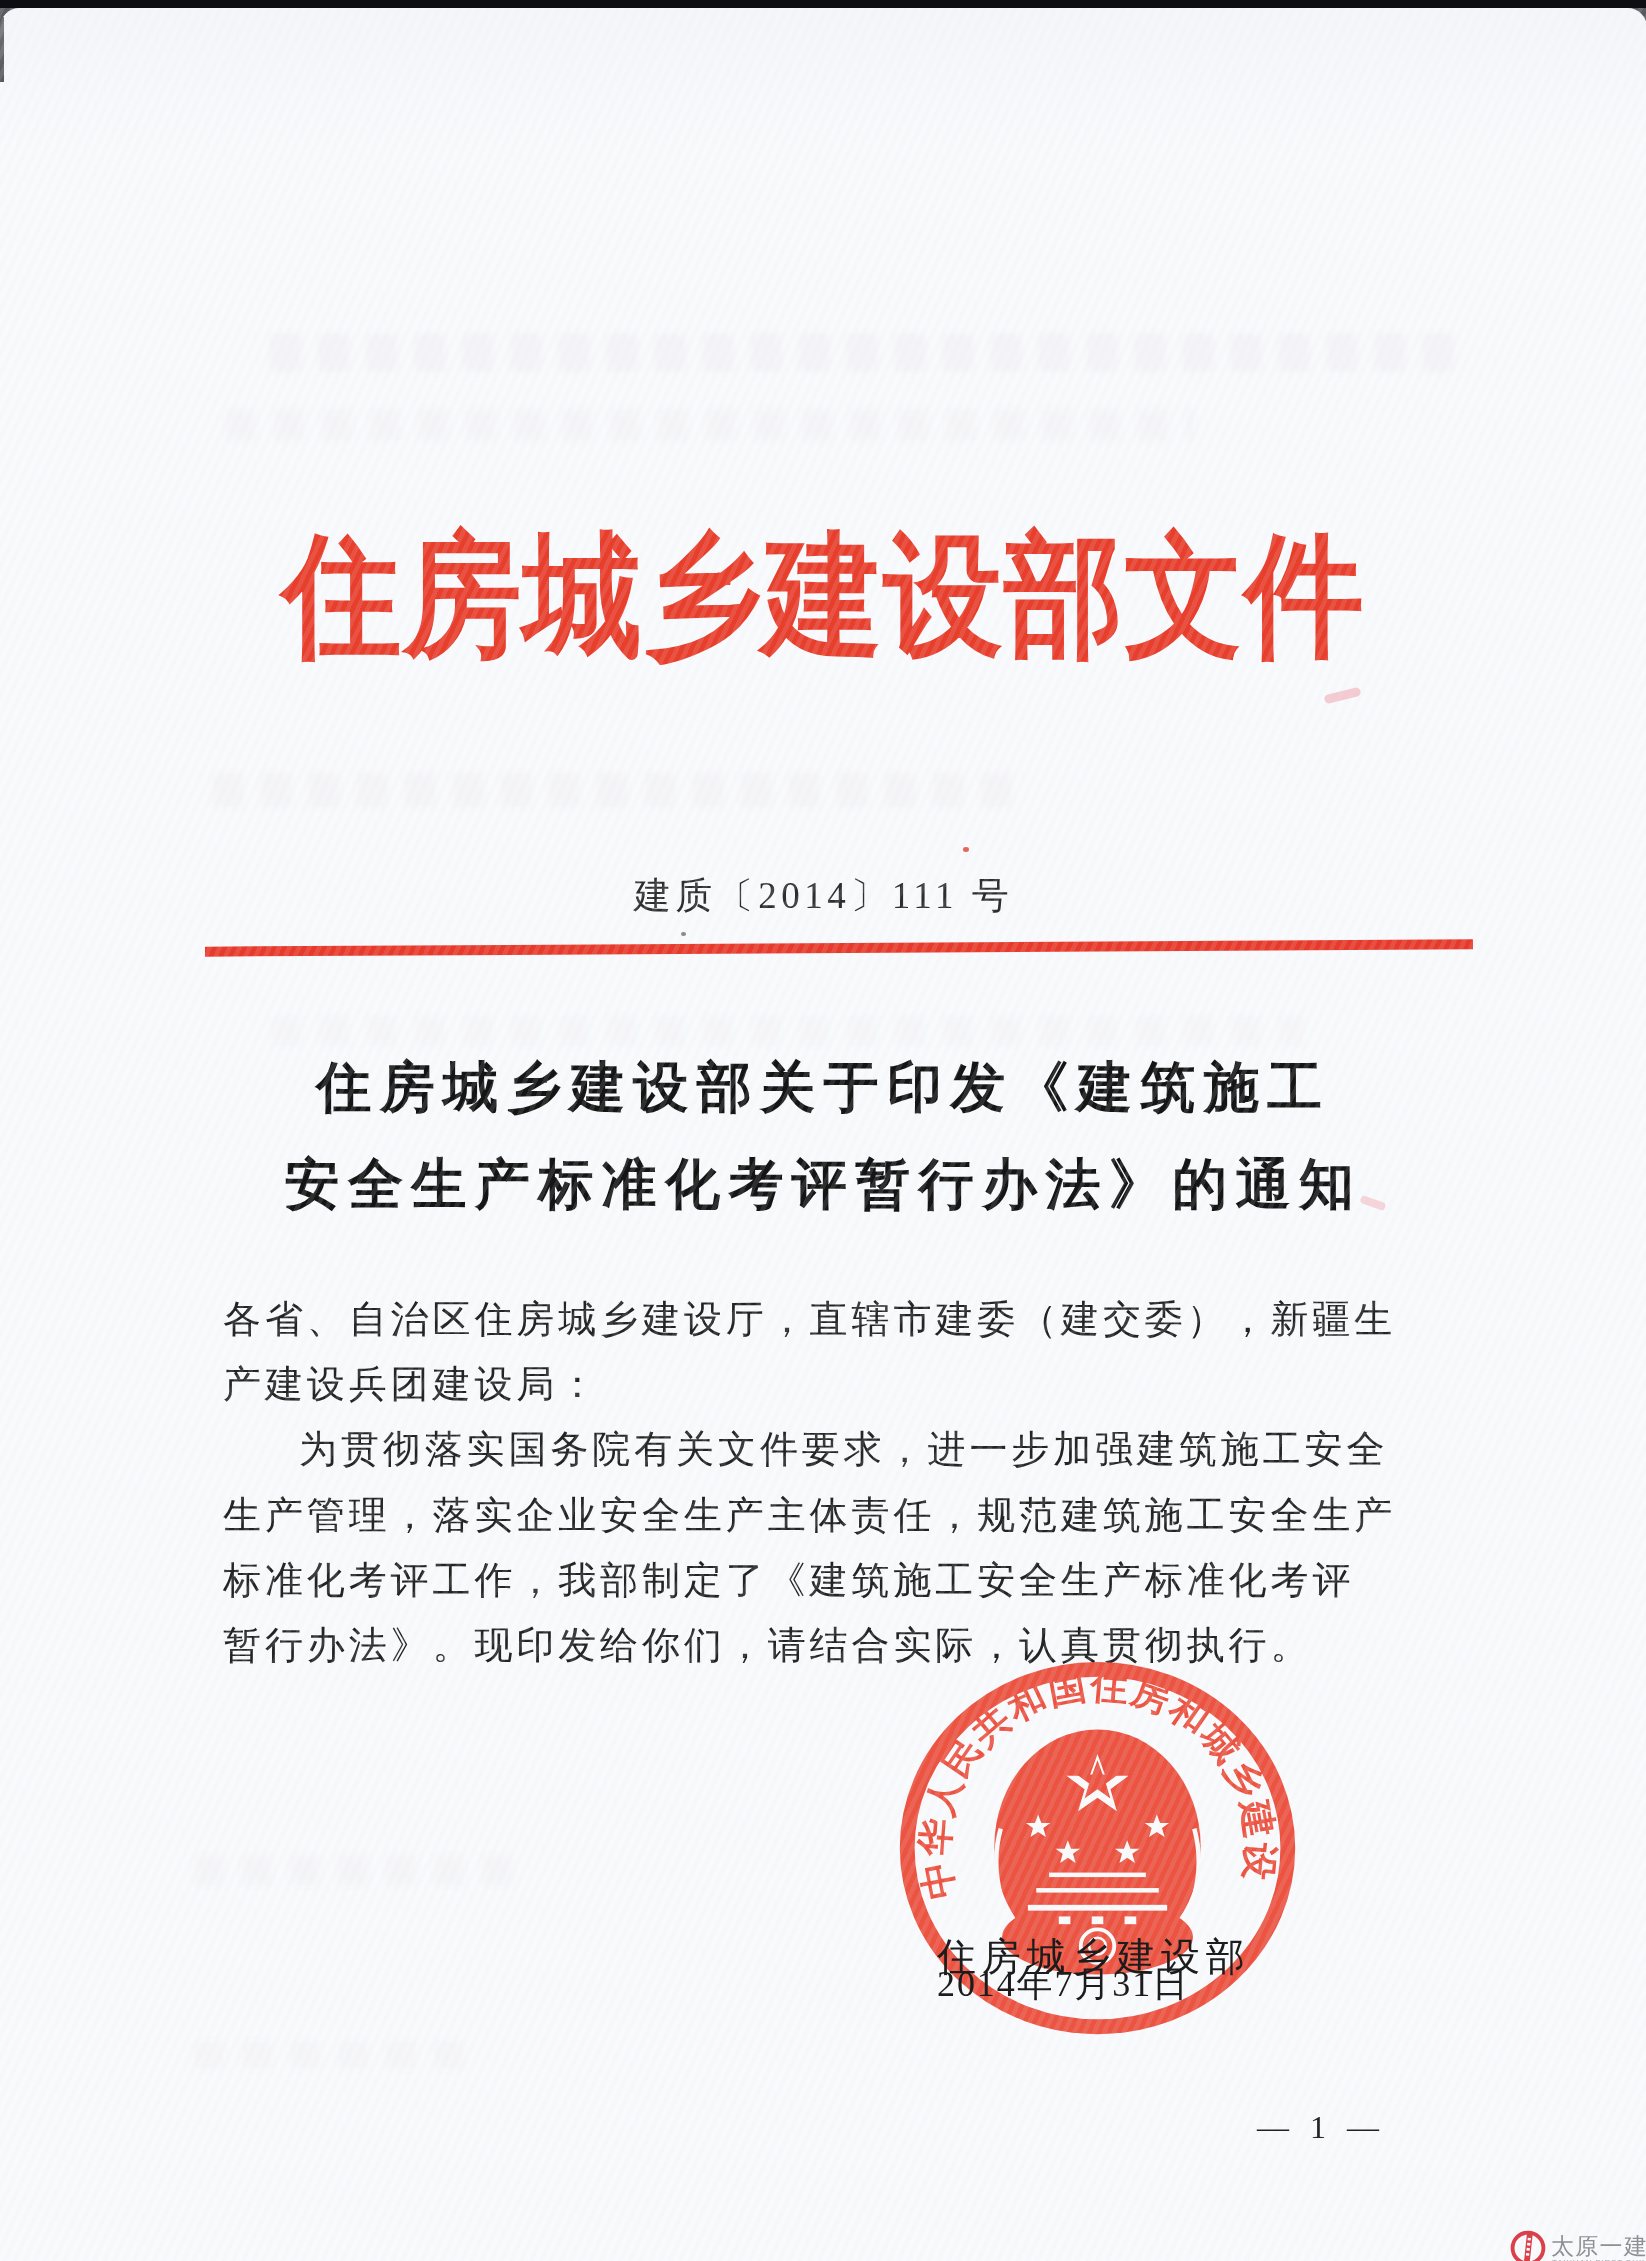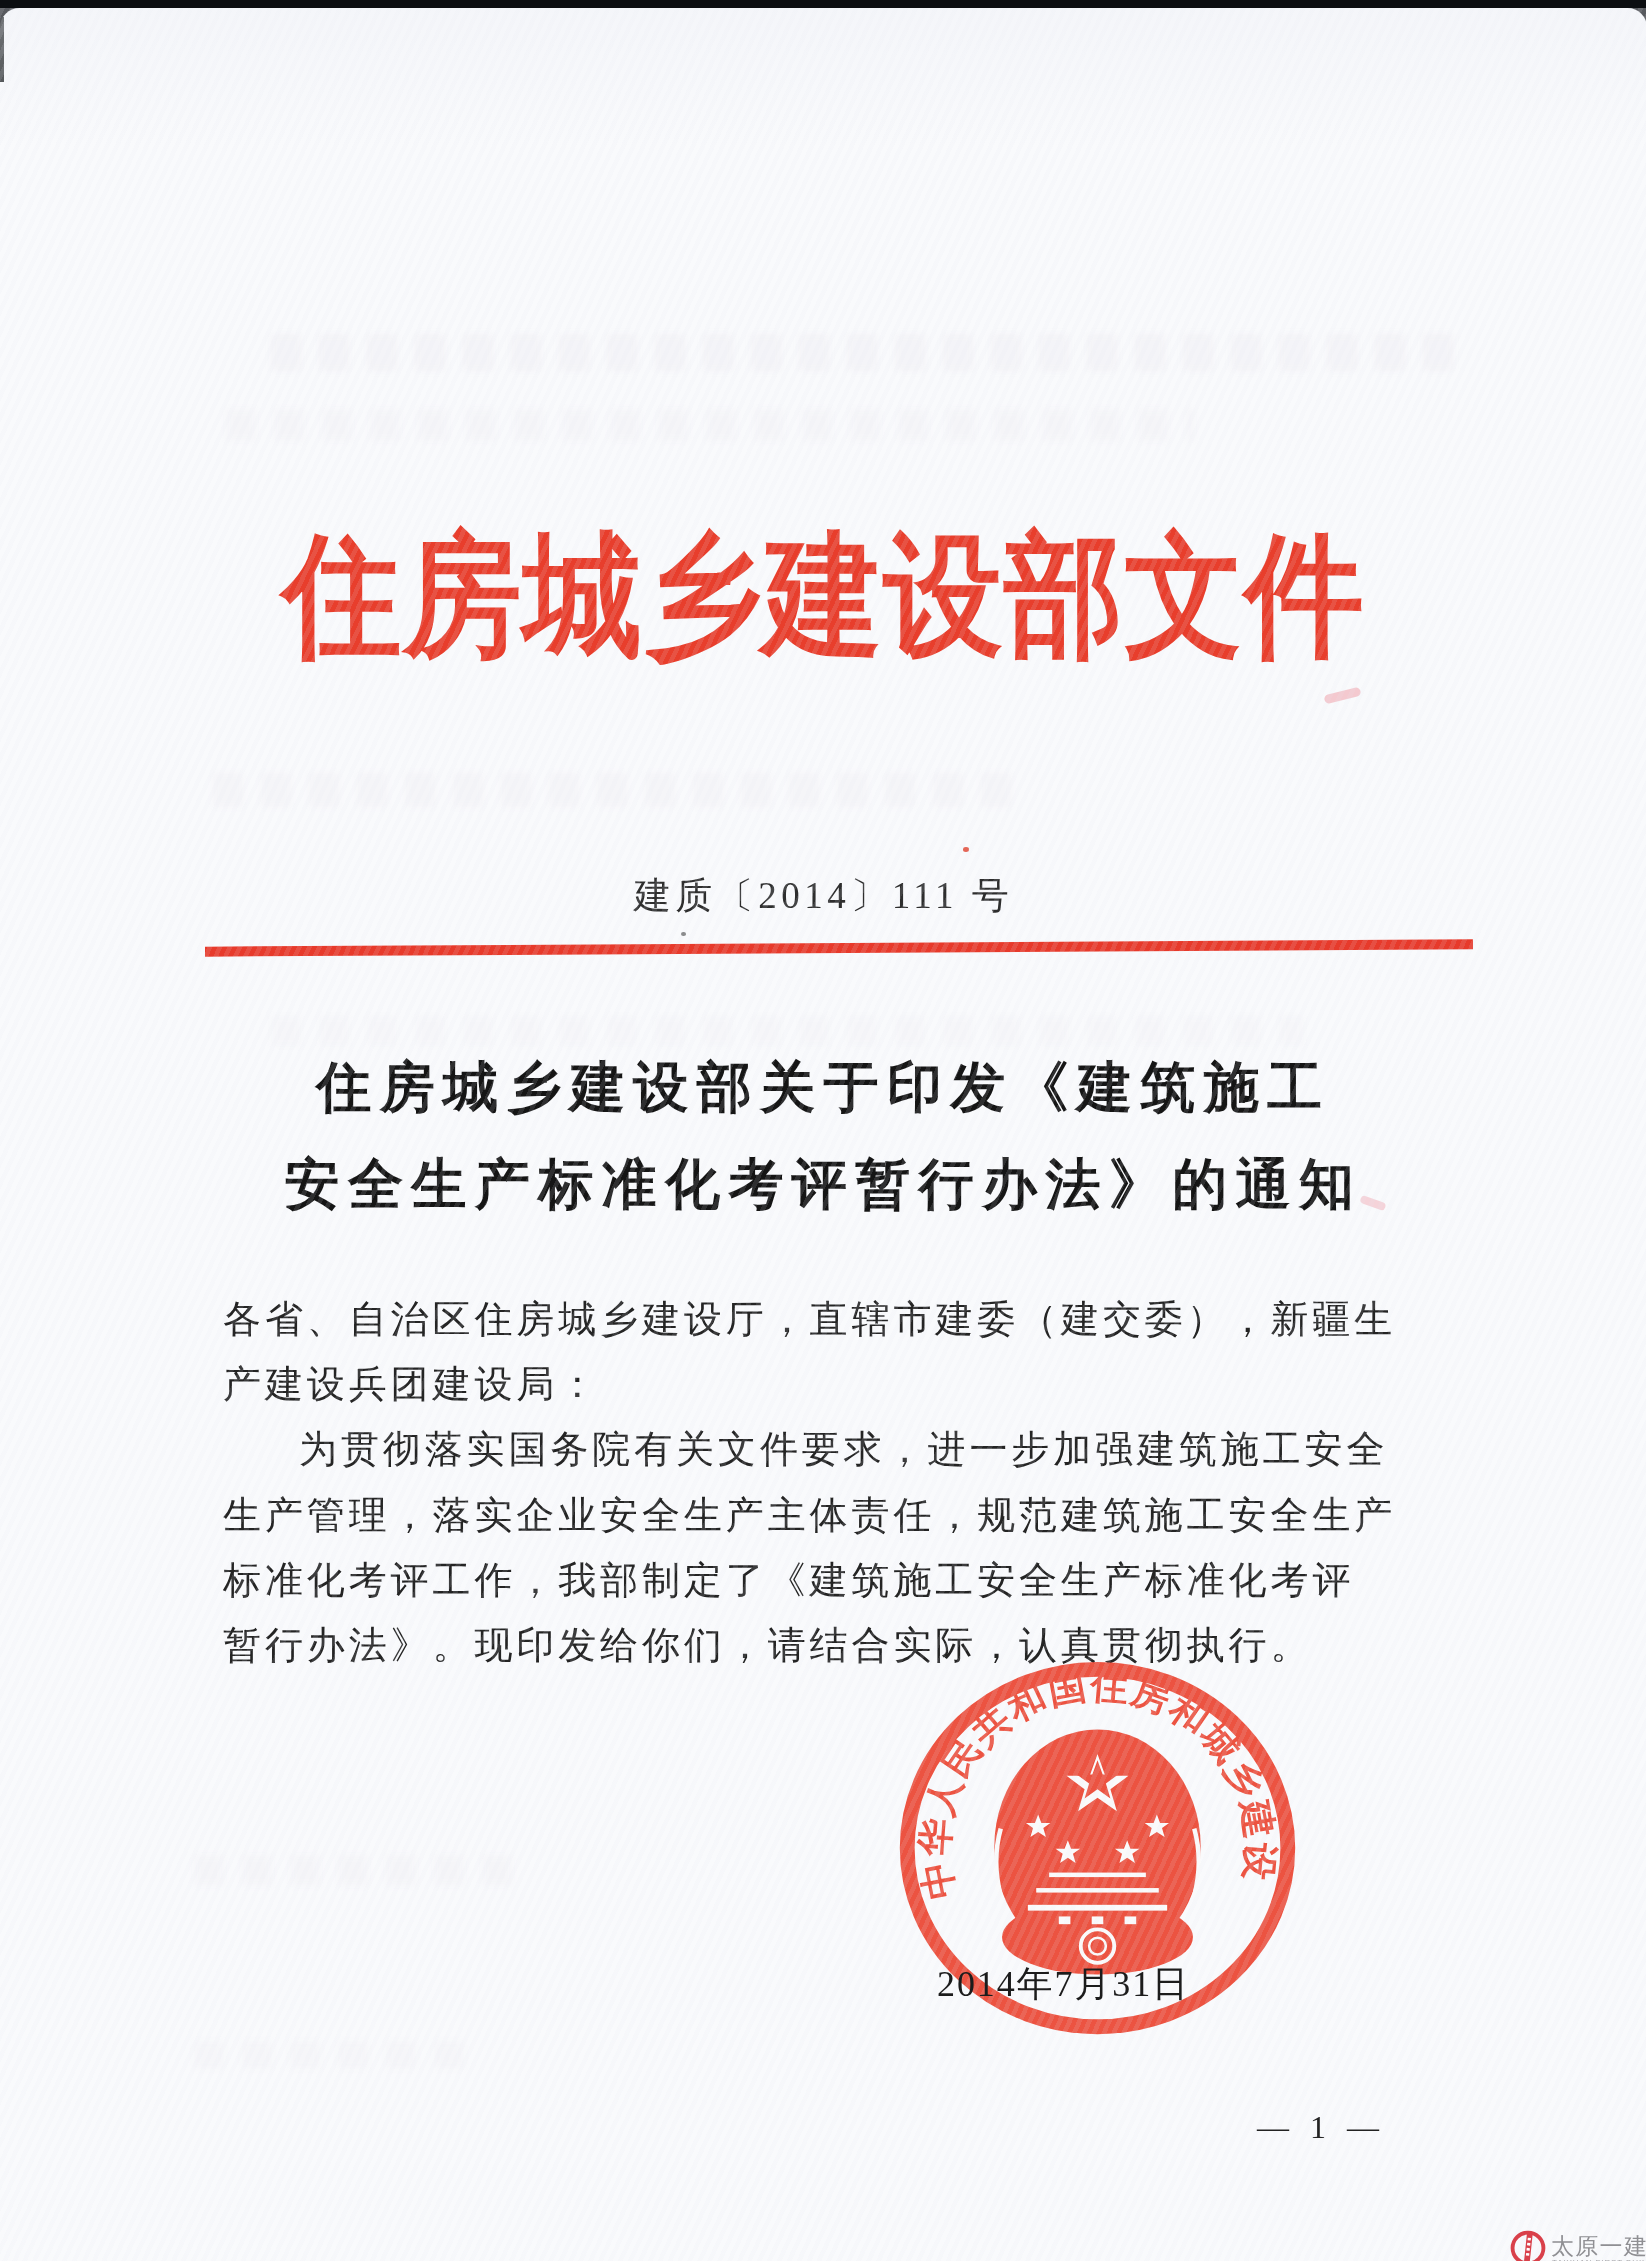--- a/index.html
+++ b/index.html
@@ -182,6 +182,7 @@
     </svg>
   </div>
 
+  <div class="abs signature">住房城乡建设部</div>
   <div class="abs datetext">2014年7月31日</div>
 
   <div class="abs pagenum">— 1 —</div>

